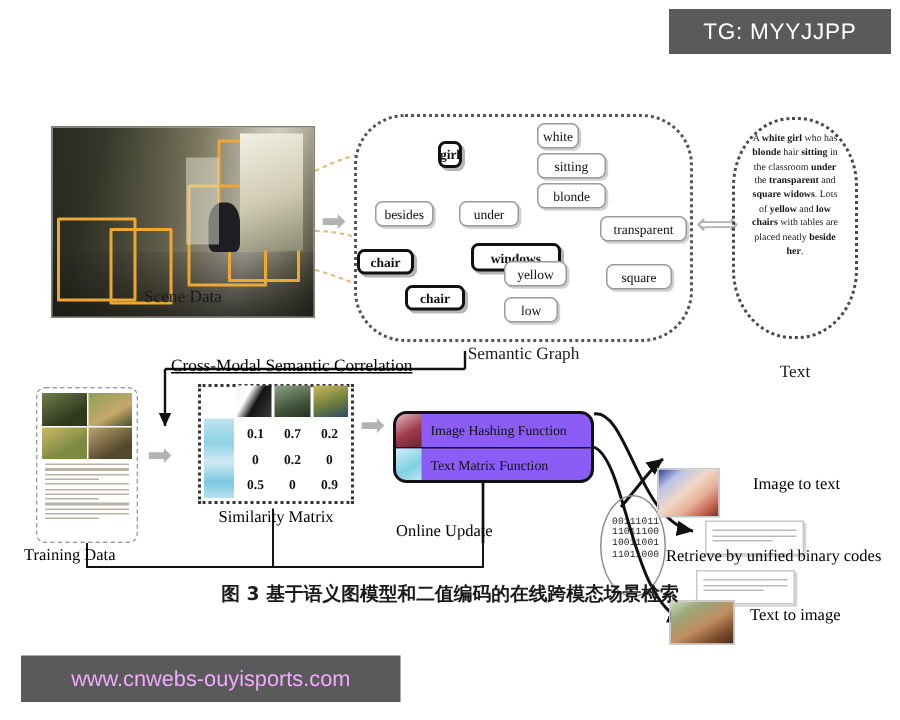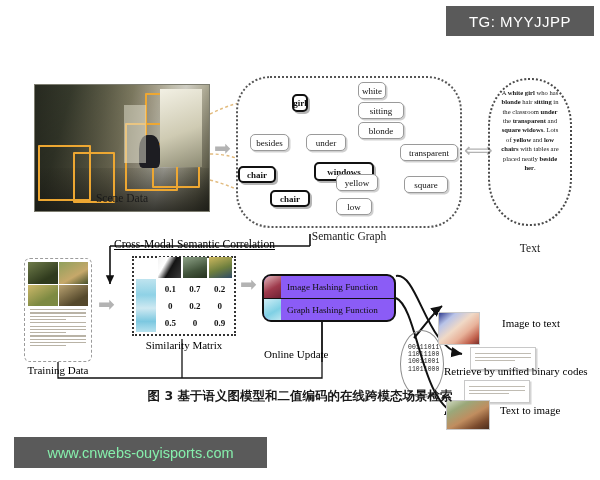--- a/index.html
+++ b/index.html
@@ -398,7 +398,7 @@
       </div>
       <div class="hf-row">
         <div class="hf-sw hf-sw-txt"></div>
-        <div class="hf-t">Graph Hashing Function</div>
+        <div class="hf-t">Text Matrix Function</div>
       </div>
     </div>
     <div class="online-update">Online Update</div>

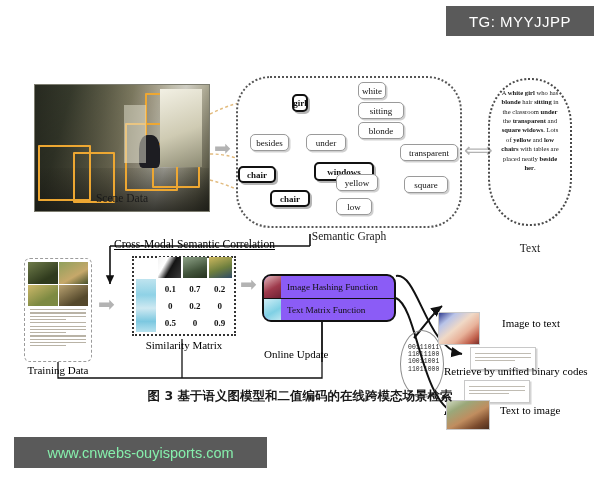--- a/index.html
+++ b/index.html
@@ -149,7 +149,7 @@
     display:block; height:1.2px; background:#b9b3a6; margin:2.1px 2px;
   }
   .td-lines i:nth-child(4n) { width: 60%; }
-  .td-label { position:absolute; left:2px; top:302px; width:84px; text-align:center; font-size:11px; }
+  .td-label { position:absolute; left:2px; top:302px; width:84px; font-size:11px; }
 
   
   .sm-panel {

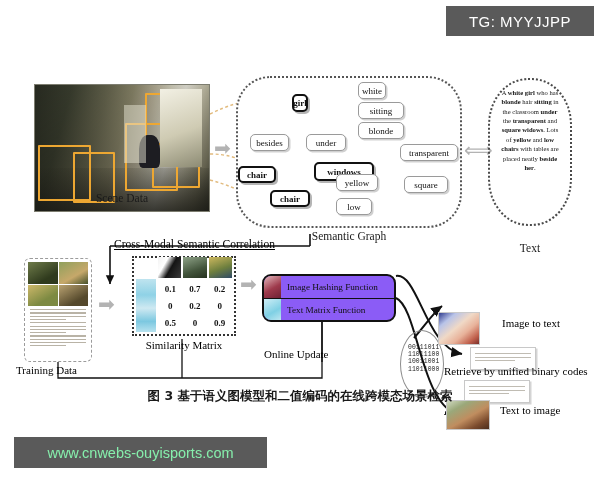--- a/index.html
+++ b/index.html
@@ -35,7 +35,7 @@
     left: 14px; top: 437px;
     width: 253px; height: 31px;
     background: #5a5a5a;
-    color: #86efac;
+    color: #f0abfc;
     font-family: "Liberation Sans", sans-serif;
     font-size: 14.5px;
     display: flex; align-items: center; justify-content: center;

